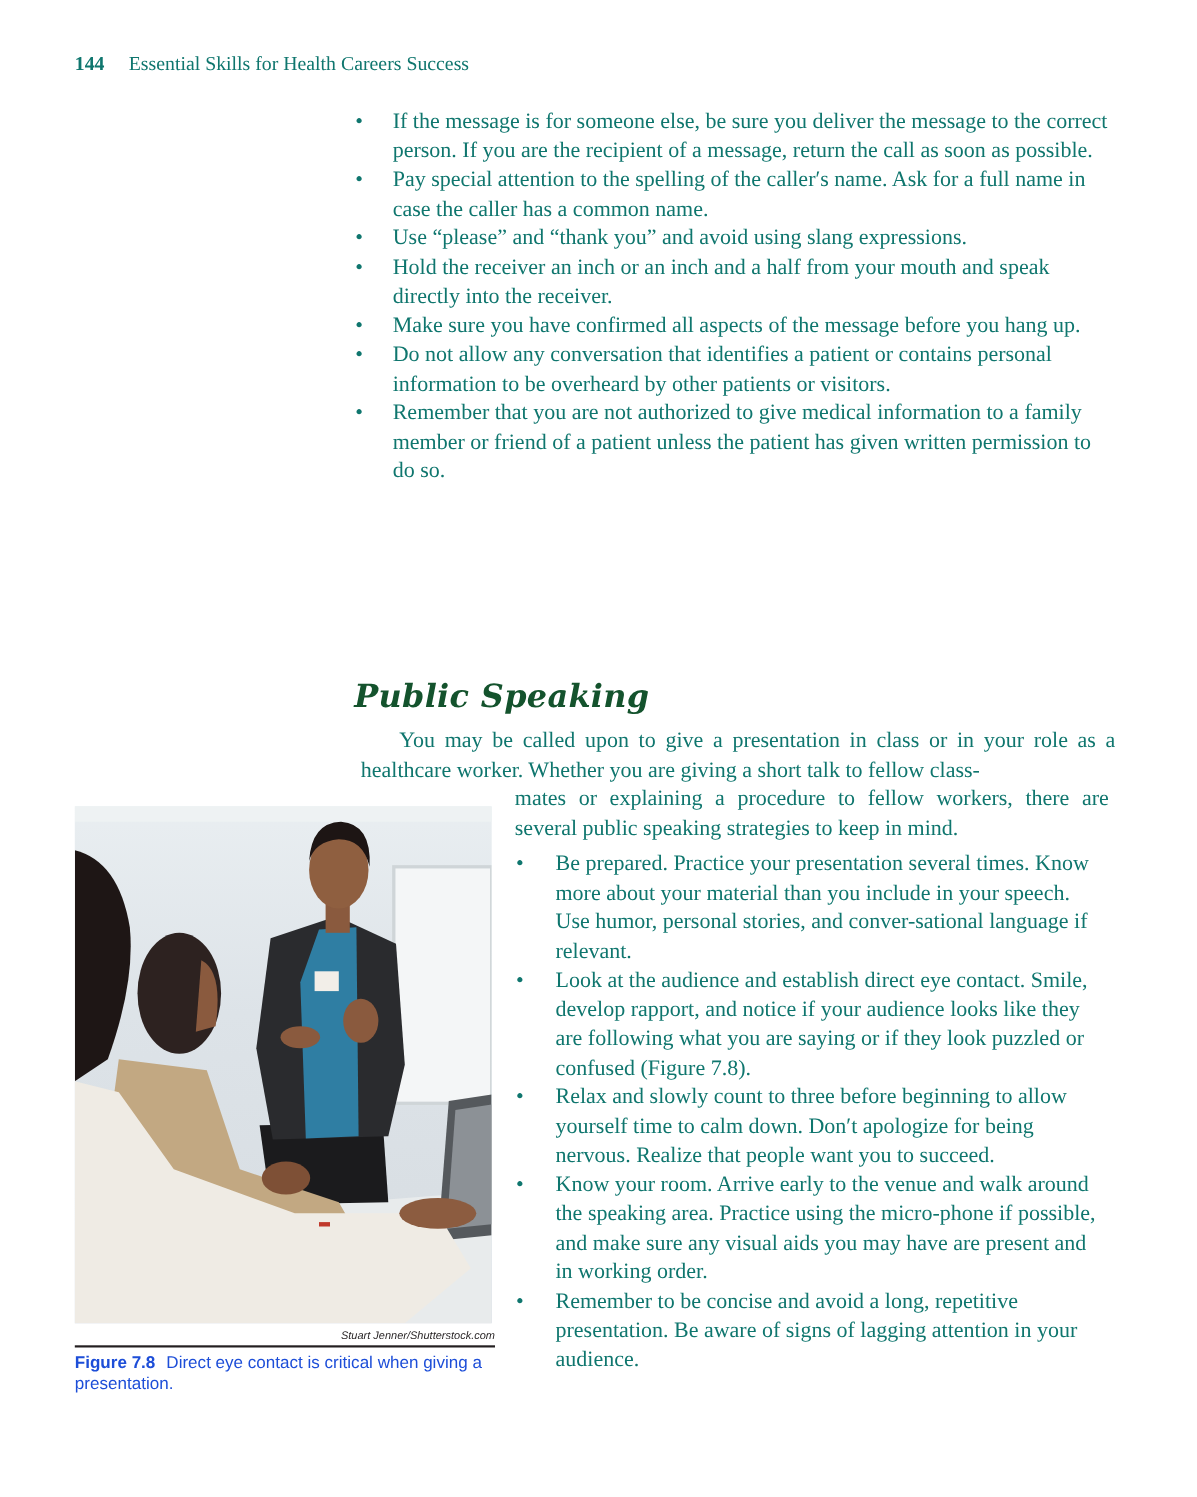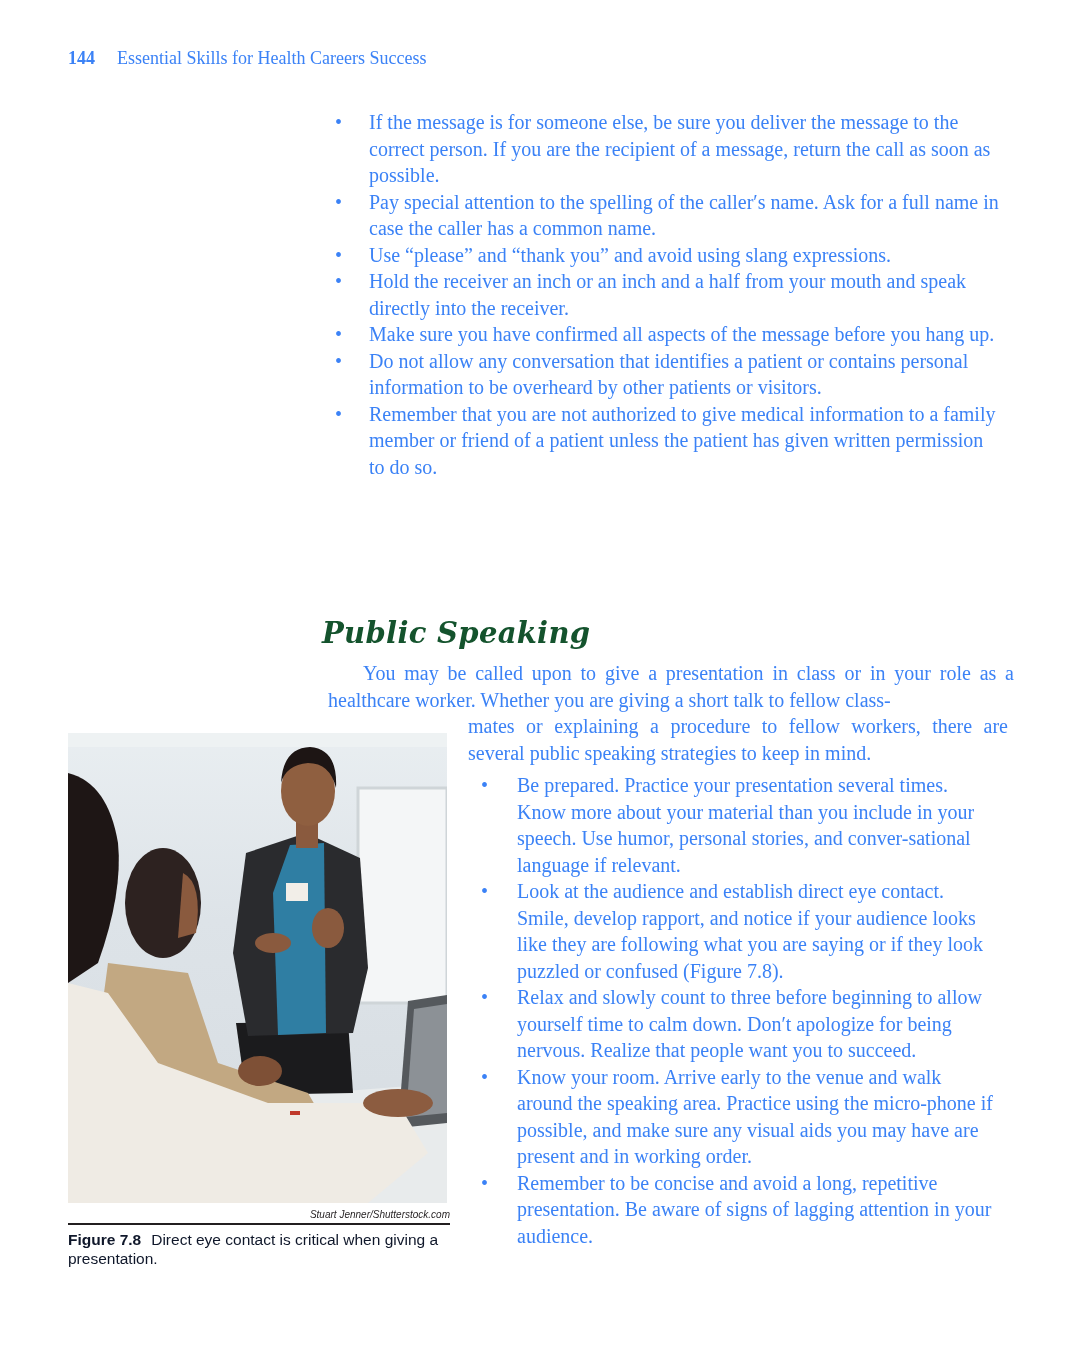--- a/index.html
+++ b/index.html
@@ -4,7 +4,7 @@
 <style>
   html, body { margin: 0; padding: 0; background: #ffffff; }
   body { width: 1088px; height: 1361px; position: relative; overflow: hidden; }
-  .serif { font-family: "Liberation Serif", "DejaVu Serif", serif; color: #3b82f6; }
+  .serif { font-family: "Liberation Serif", "DejaVu Serif", serif; color: #0f766e; }
   .sans { font-family: "Liberation Sans", "DejaVu Sans", sans-serif; color: #0f172a; }
 
   .running-head { position: absolute; left: 68px; top: 48px; font-size: 18px; }

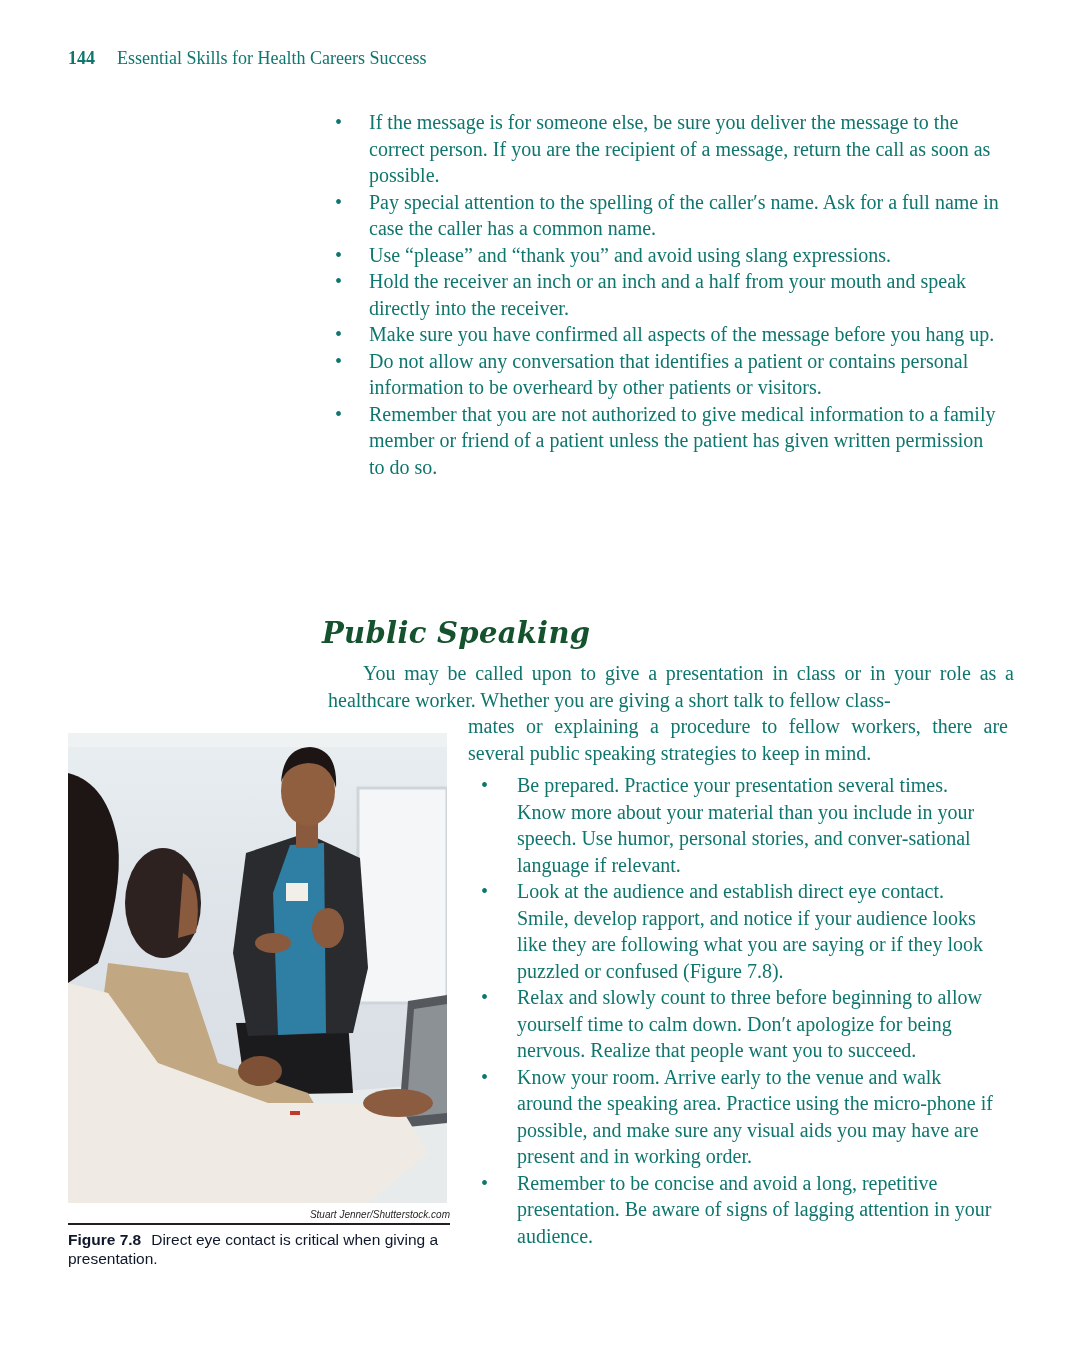--- a/index.html
+++ b/index.html
@@ -13,7 +13,7 @@
   .col { position: absolute; font-size: 20px; line-height: 26.5px; }
   .col-top { left: 322px; top: 97px; width: 690px; }
   .cont { padding-left: 35px; }
-  ul.bul { list-style: none; margin: 12px; padding: 0; }
+  ul.bul { list-style: none; margin: 0; padding: 0; }
   ul.bul li { position: relative; padding-left: 35px; }
   ul.bul li::before { content: "\2022"; position: absolute; left: 1px; top: 0; }
 

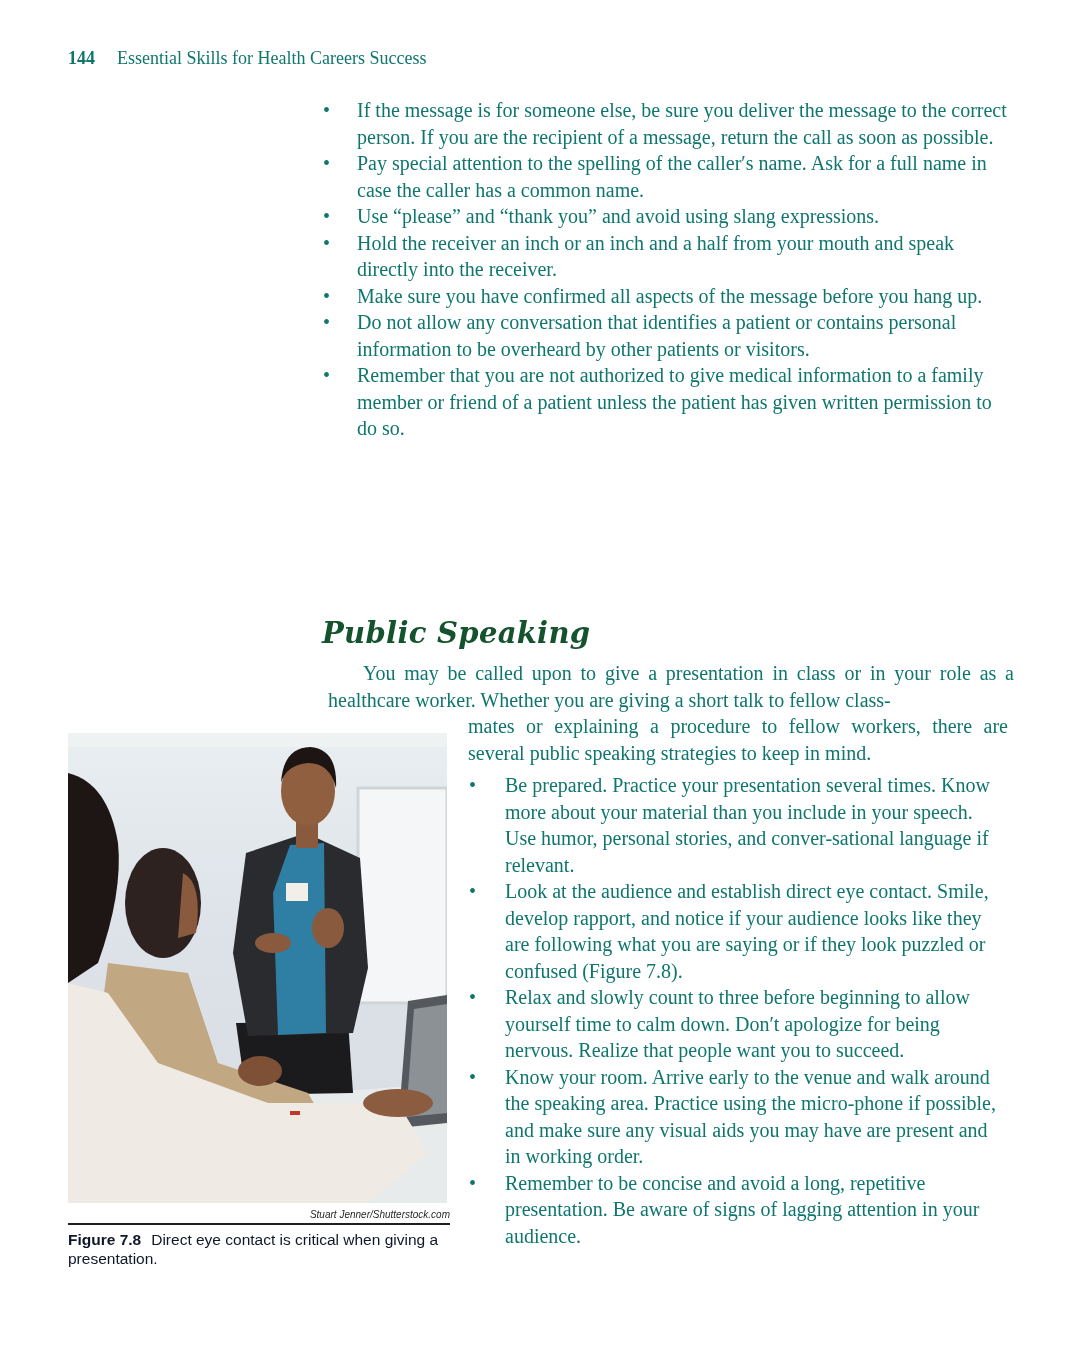--- a/index.html
+++ b/index.html
@@ -5,7 +5,7 @@
   html, body { margin: 0; padding: 0; background: #ffffff; }
   body { width: 1088px; height: 1361px; position: relative; overflow: hidden; }
   .serif { font-family: "Liberation Serif", "DejaVu Serif", serif; color: #0f766e; }
-  .sans { font-family: "Liberation Sans", "DejaVu Sans", sans-serif; color: #0f172a; }
+  .sans { font-family: "Liberation Sans", "DejaVu Sans", sans-serif; color: #1d4ed8; }
 
   .running-head { position: absolute; left: 68px; top: 48px; font-size: 18px; }
   .running-head .pg { font-weight: bold; margin-right: 22px; }

